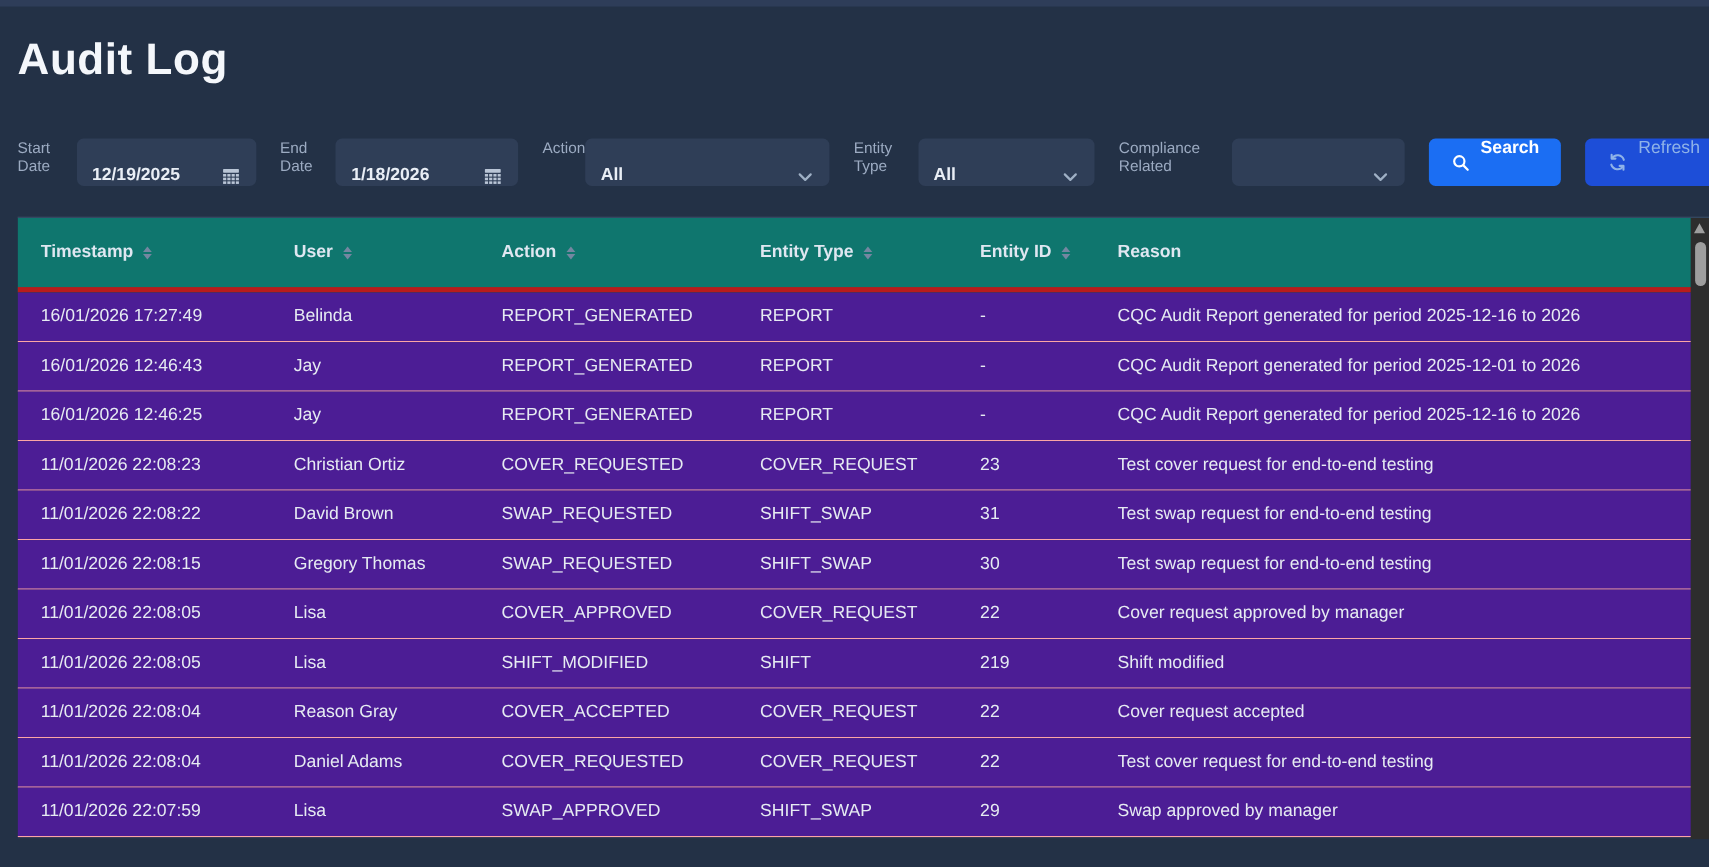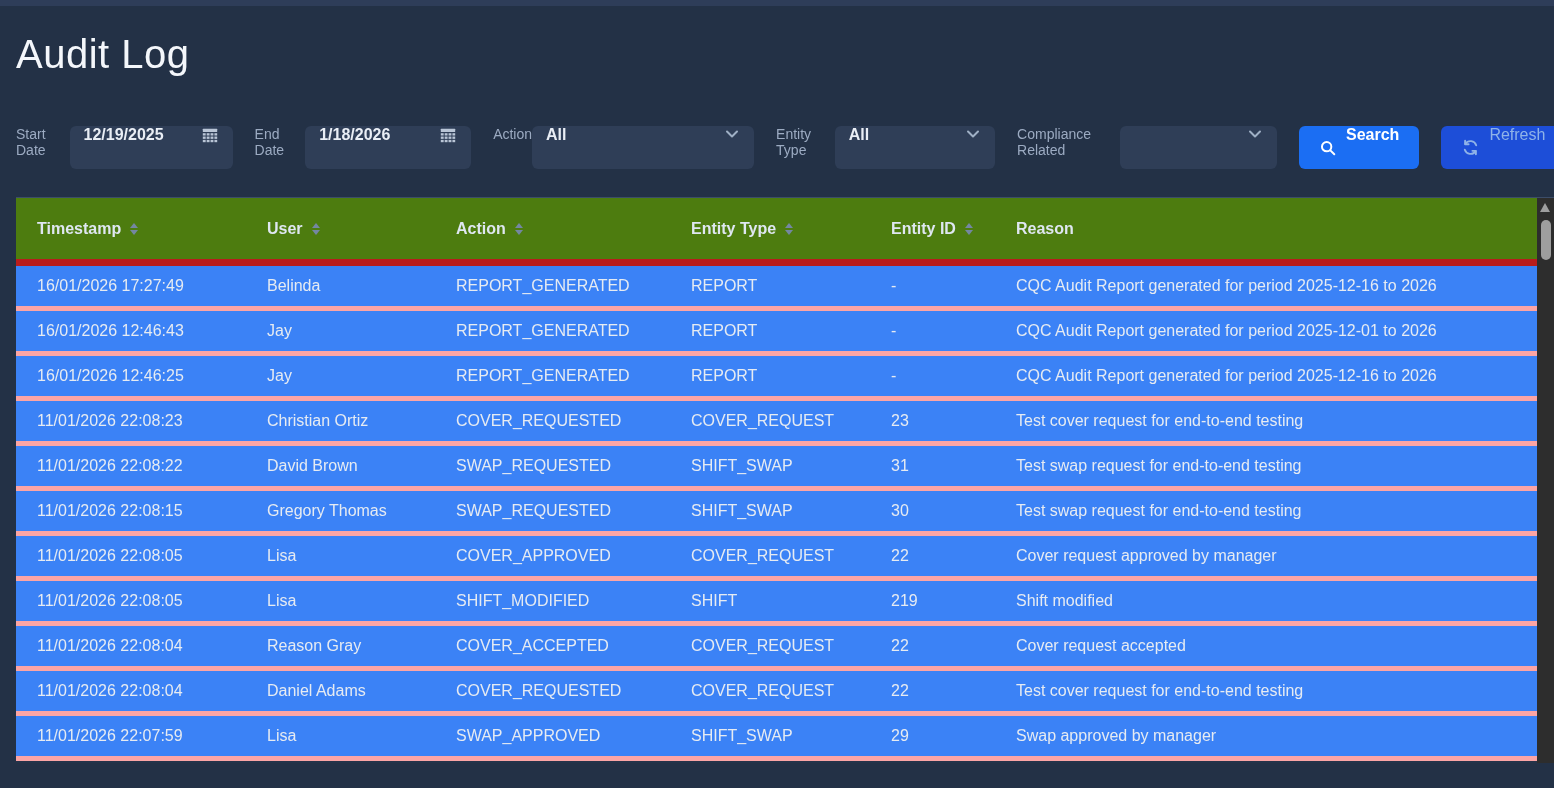--- a/index.html
+++ b/index.html
@@ -12,7 +12,7 @@
   .top-strip { height:6px; width:100%; background:#2e3d59; }
   h1.page-title {
     margin:24px 0 12px 16px;
-    font-size:40px; font-weight:400; color:#f4f7fb; line-height:1.2;
+    font-size:40px; font-weight:700; color:#f4f7fb; line-height:1.2;
     letter-spacing:0.5px;
   }
   

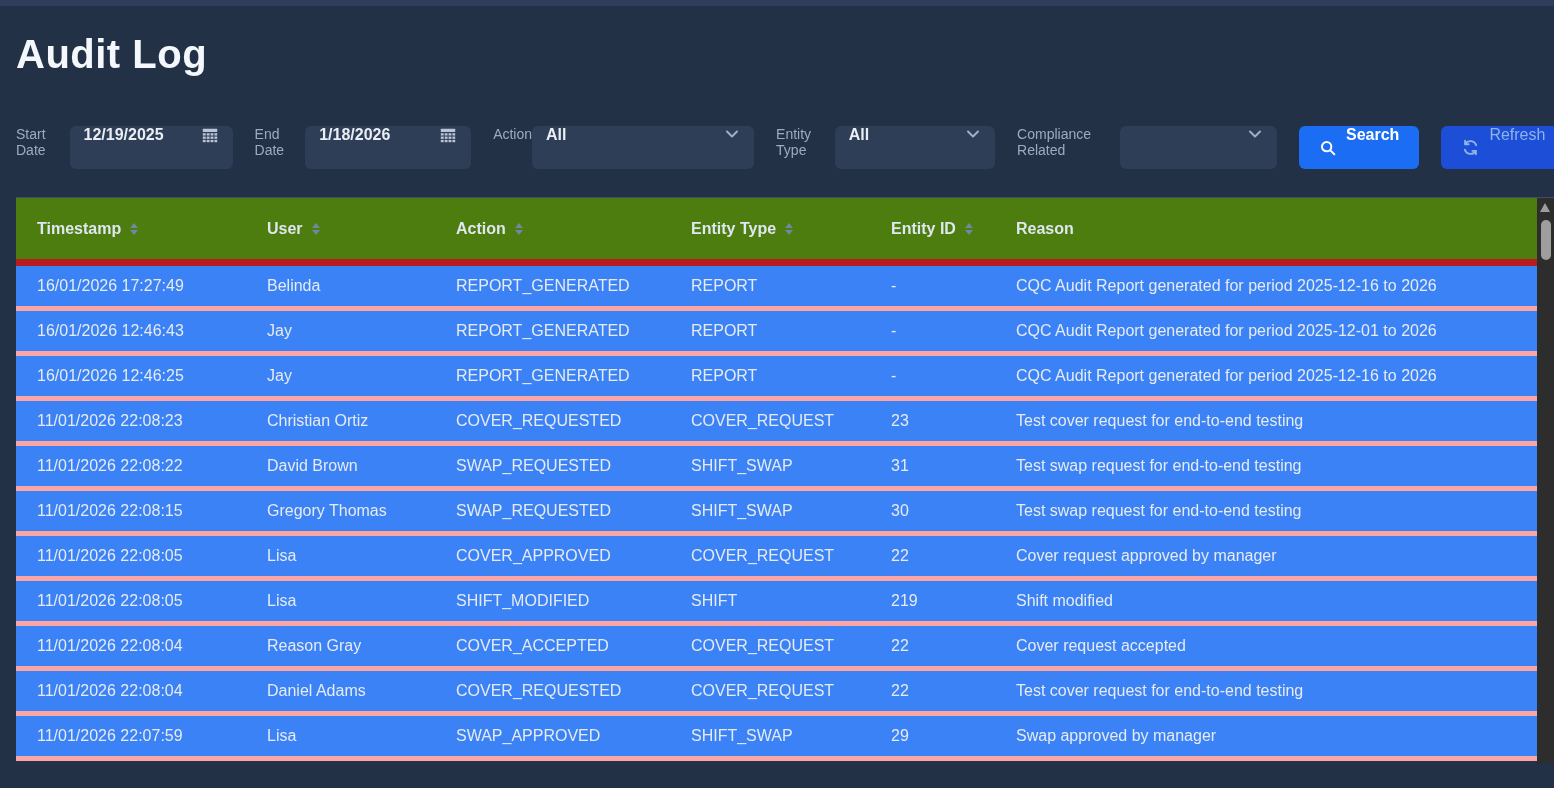--- a/index.html
+++ b/index.html
@@ -26,7 +26,7 @@
   }
   .field {
     height:43px; background:#2f3e57; border-radius:6px;
-    display:flex; align-items:flex-start; justify-content:space-between;
+    display:flex; align-items:flex-end; justify-content:space-between;
     padding:0 14px; font-size:16px; color:#e9eef5; cursor:pointer;
   }
   .field .field-value { font-weight:600; }

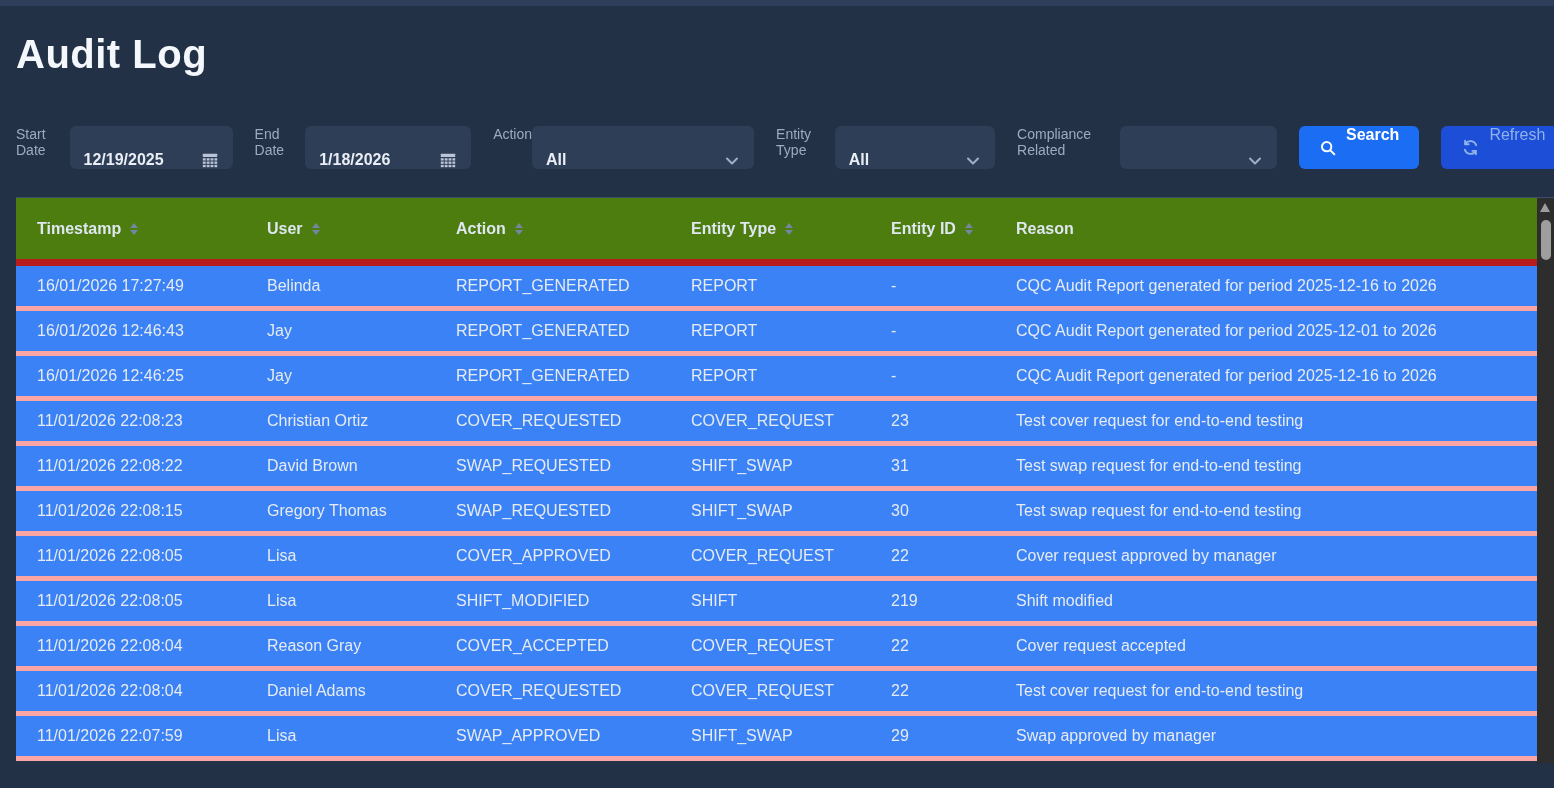--- a/index.html
+++ b/index.html
@@ -53,8 +53,8 @@
   }
   .thead {
     display:flex; align-items:center;
-    height:68px; background:#4d7c0f;
-    border-bottom:7px solid #b91c1c;
+    height:68px; background:#0f766e;
+    border-bottom:5px solid #b91c1c;
     padding:0 17px 0 21px;
   }
   .th {

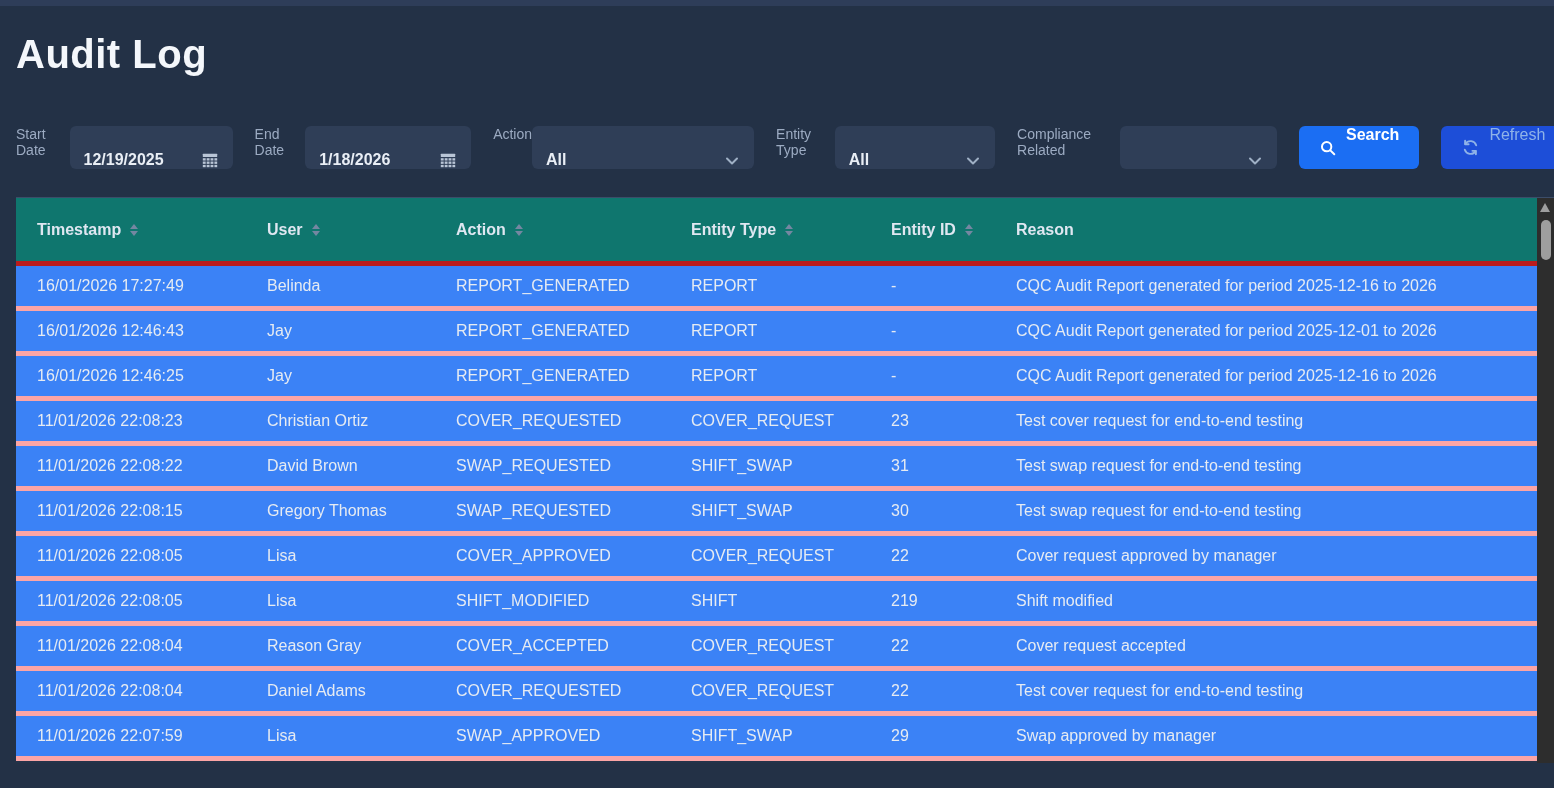--- a/index.html
+++ b/index.html
@@ -70,9 +70,9 @@
   .tbody { background:#253349; }
   .tr {
     display:flex; align-items:center; height:45px;
-    border-bottom:5px solid #fca5a5;
+    border-bottom:1px solid #fca5a5;
     padding:0 17px 0 21px;
-    background:#3b82f6;
+    background:#4c1d95;
   }
   .td {
     font-size:16px; color:#e6ebf2; white-space:nowrap; overflow:hidden;

